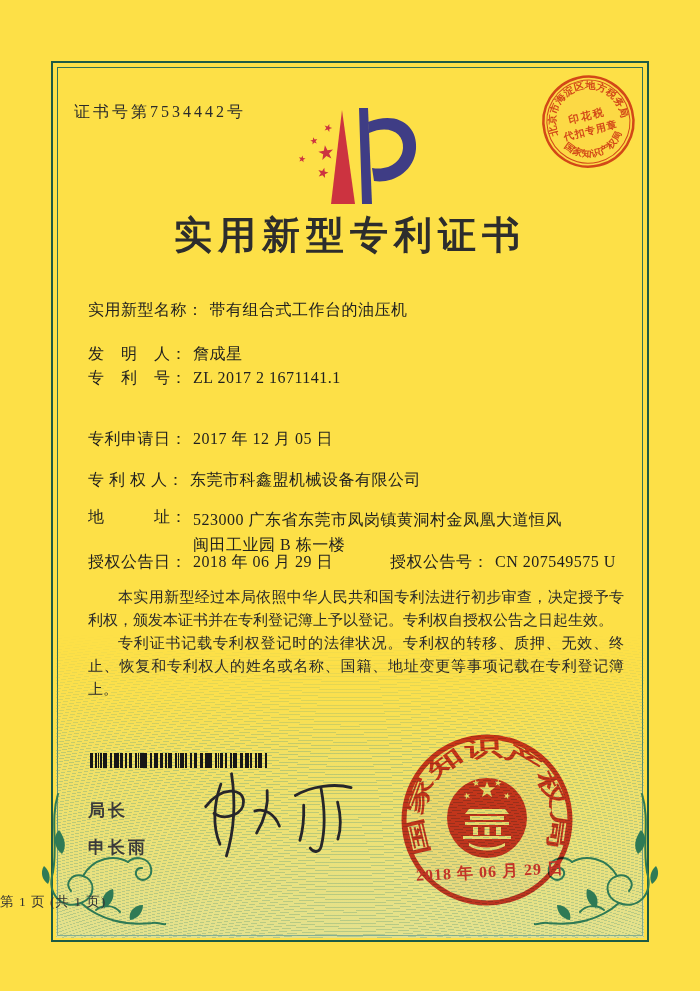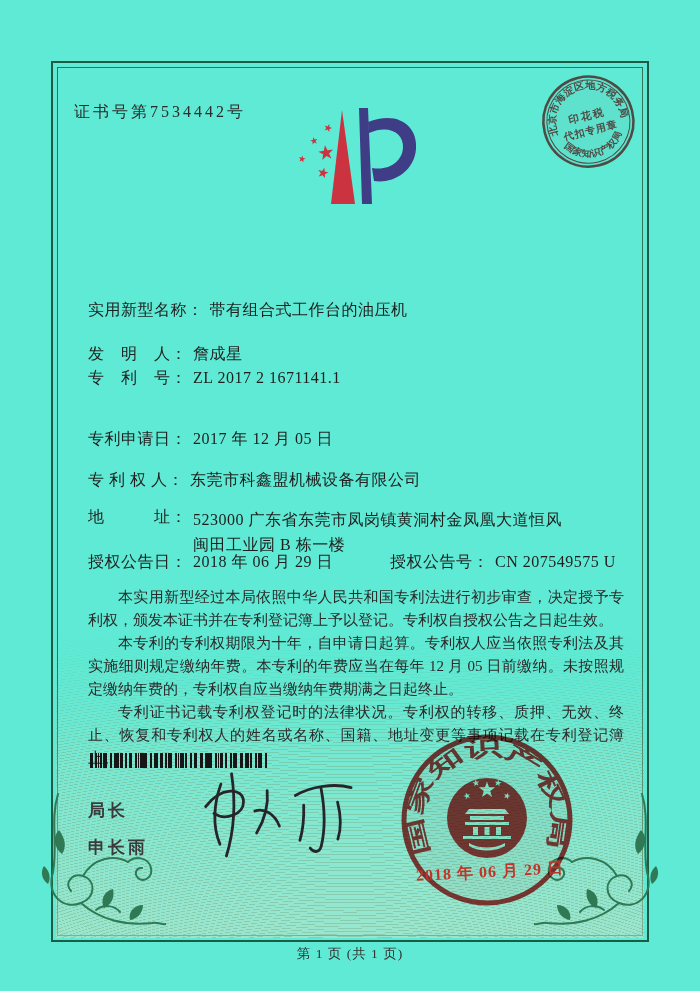--- a/index.html
+++ b/index.html
@@ -4,7 +4,7 @@
 <style>
   html,body{margin:0;padding:0;}
   body{width:700px;height:991px;background:#ffffff;font-family:"Liberation Serif",serif;}
-  .cert{position:relative;width:700px;height:991px;background:#5eead4;overflow:hidden;}
+  .cert{position:relative;width:700px;height:991px;background:#fde047;overflow:hidden;}
 
   
   .b-outer{position:absolute;left:51px;top:61px;right:51px;bottom:49px;border:2.5px solid #1d5b45;}

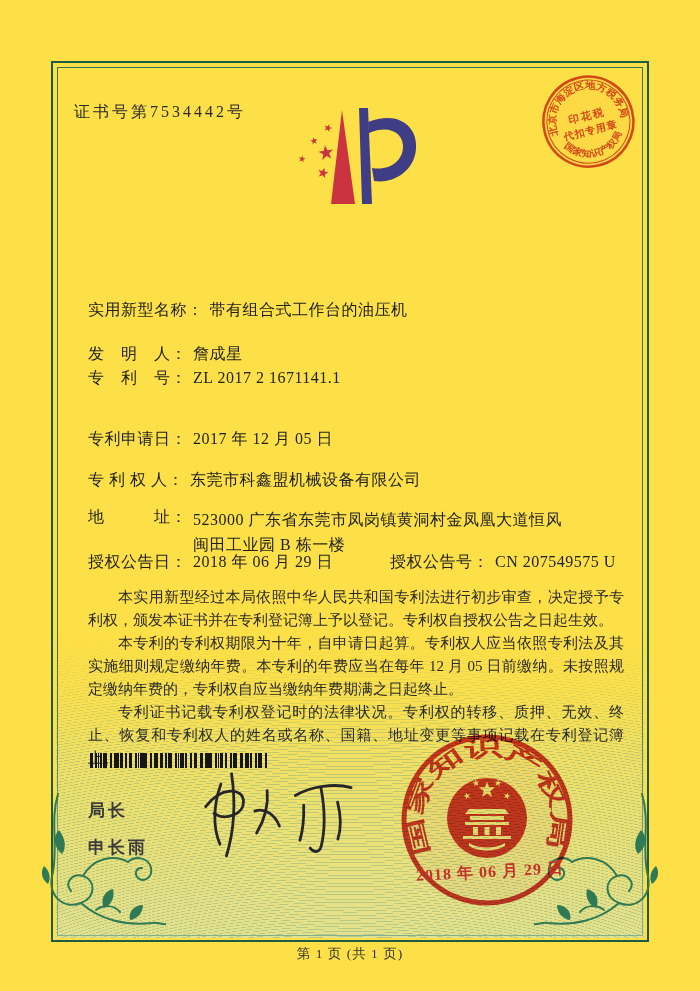--- a/index.html
+++ b/index.html
@@ -121,6 +121,7 @@
     </g>
   </svg>
 
+  <div class="title">实用新型专利证书</div>
 
   <div class="row" style="top:300px">
     <span class="flabel">实用新型名称：</span><span class="fvalue">带有组合式工作台的油压机</span>

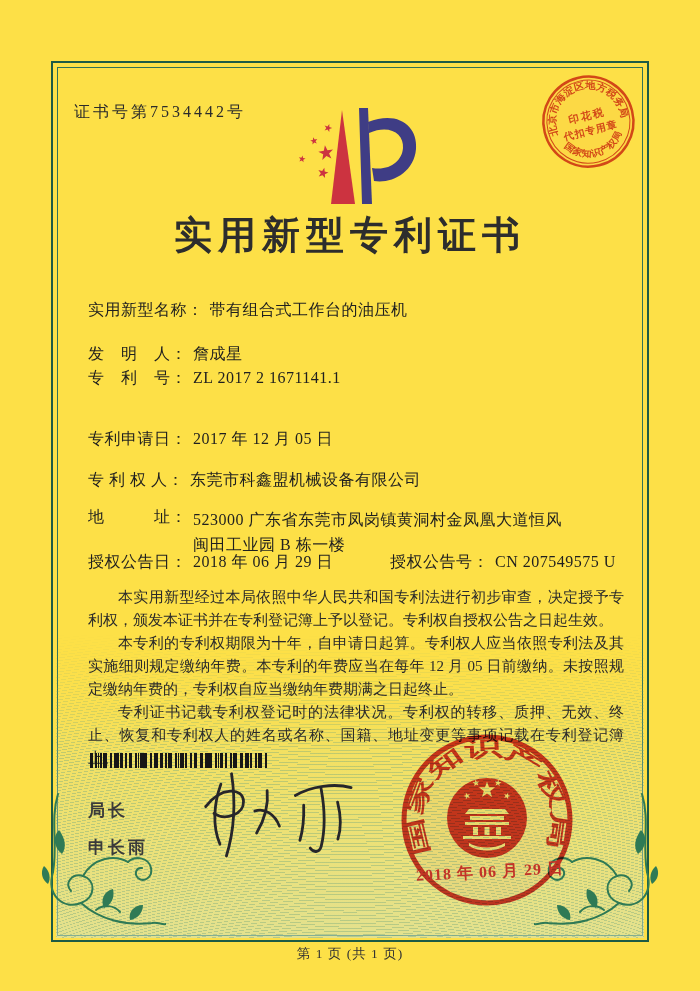--- a/index.html
+++ b/index.html
@@ -148,7 +148,6 @@
 
   <div class="paras">
     <p>本实用新型经过本局依照中华人民共和国专利法进行初步审查，决定授予专利权，颁发本证书并在专利登记簿上予以登记。专利权自授权公告之日起生效。</p>
-    <p>本专利的专利权期限为十年，自申请日起算。专利权人应当依照专利法及其实施细则规定缴纳年费。本专利的年费应当在每年 12 月 05 日前缴纳。未按照规定缴纳年费的，专利权自应当缴纳年费期满之日起终止。</p>
     <p>专利证书记载专利权登记时的法律状况。专利权的转移、质押、无效、终止、恢复和专利权人的姓名或名称、国籍、地址变更等事项记载在专利登记簿上。</p>
   </div>
 

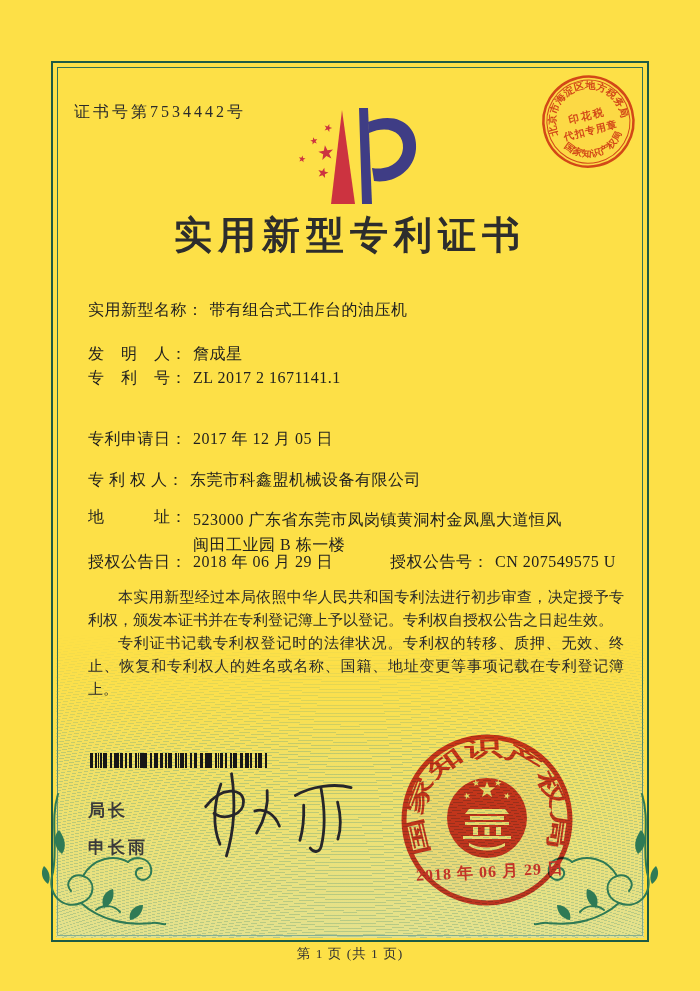--- a/index.html
+++ b/index.html
@@ -58,7 +58,7 @@
   .tax-stamp{position:absolute;left:540px;top:73px;width:98px;height:98px;transform:rotate(-14deg);
     mix-blend-mode:multiply;opacity:.95;}
 
-  .footer{position:absolute;left:0;top:945px;width:100%;text-align:center;font-size:13.5px;
+  .footer{position:absolute;left:0;top:893px;width:100%;font-size:13.5px;
     letter-spacing:1px;color:#333;}
 </style>
 </head>

